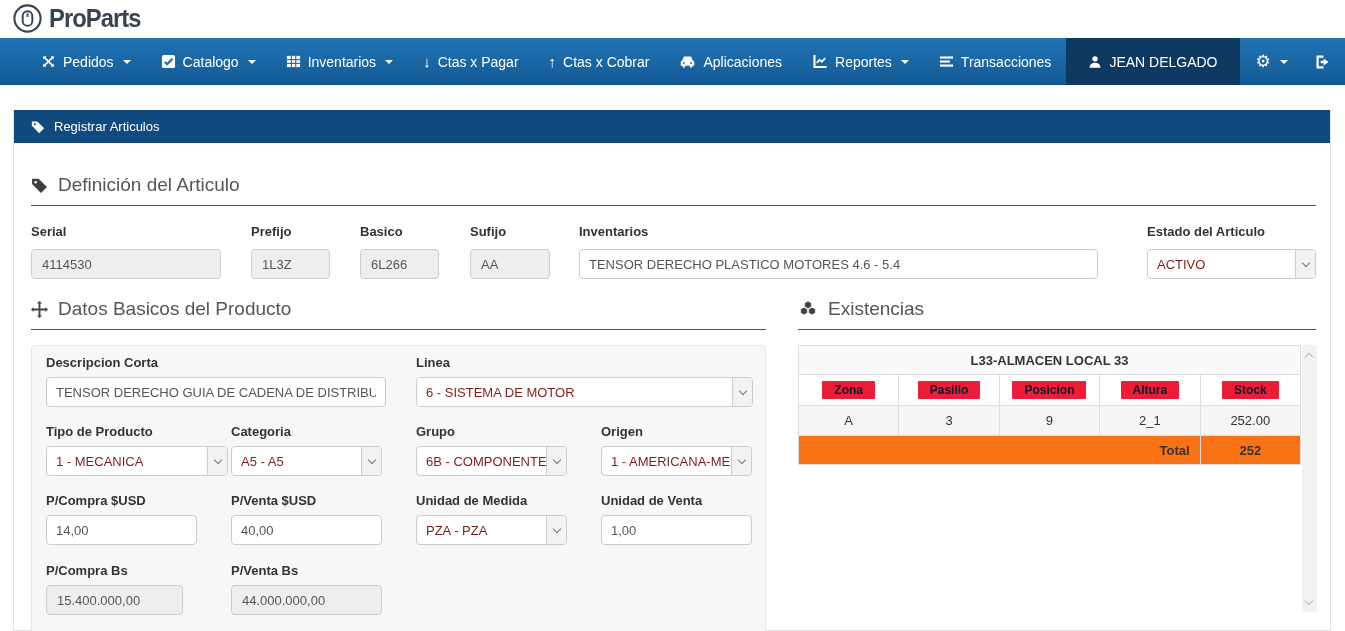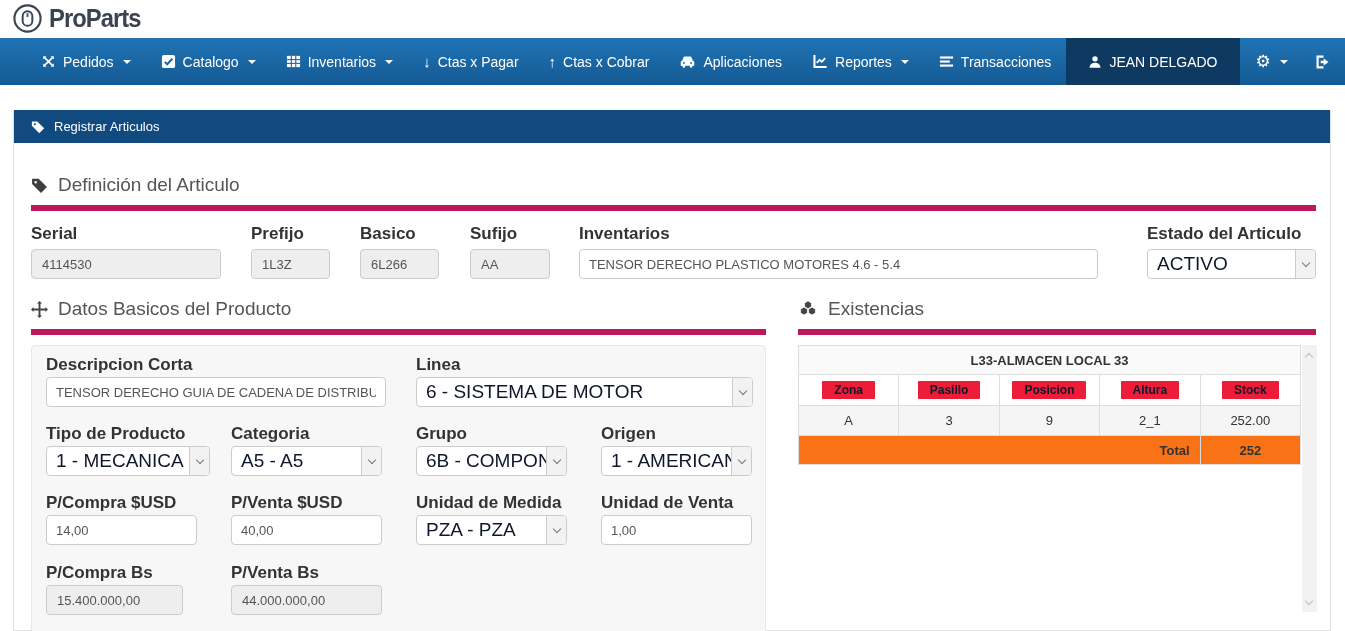--- a/index.html
+++ b/index.html
@@ -33,7 +33,7 @@
   .abs { position:absolute; }
 
   .section-title { display:flex; align-items:center; gap:10px; font-size:19px; color:#565656;
-                   border-bottom:6px solid #be185d; padding-bottom:9px; }
+                   border-bottom:1px solid #be185d; padding-bottom:9px; }
   .section-title svg { flex:0 0 auto; }
 
   .lbl { font-size:17px; font-weight:bold; color:#333; white-space:nowrap; }

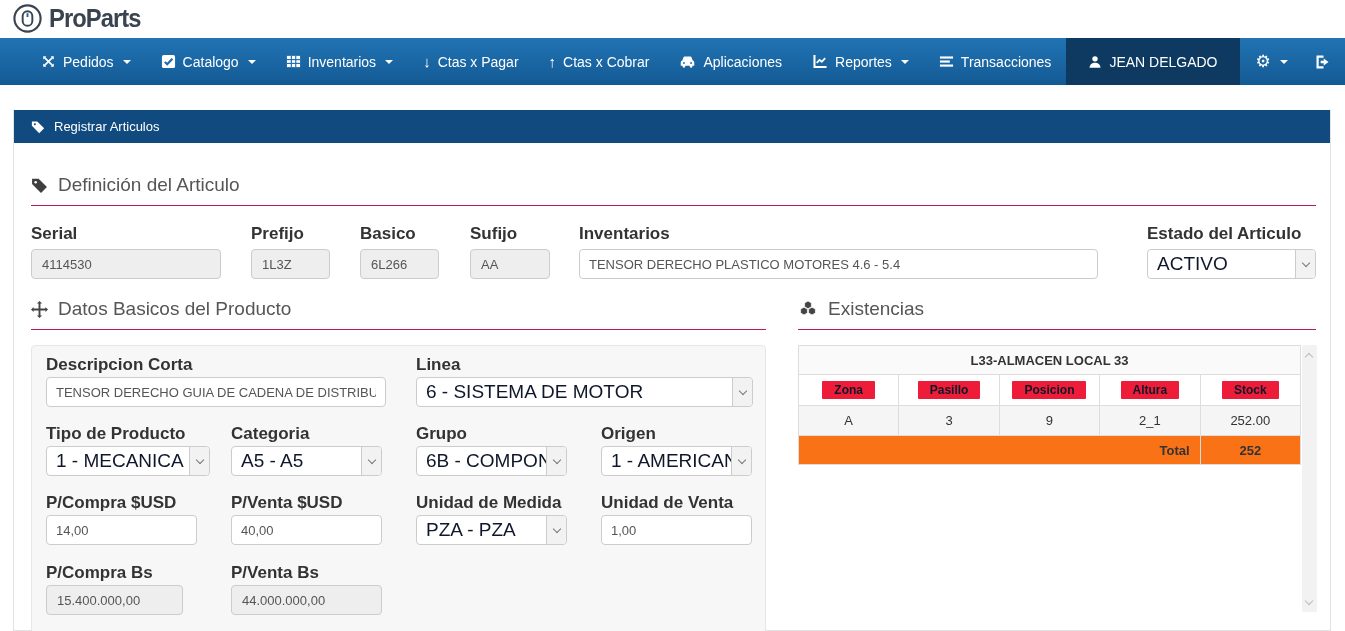--- a/index.html
+++ b/index.html
@@ -36,7 +36,7 @@
                    border-bottom:1px solid #be185d; padding-bottom:9px; }
   .section-title svg { flex:0 0 auto; }
 
-  .lbl { font-size:17px; font-weight:bold; color:#333; white-space:nowrap; }
+  .lbl { font-size:13px; font-weight:bold; color:#333; white-space:nowrap; }
 
   .inp { height:30px; border:1px solid #ccc; border-radius:4px; background:#fff; color:#555;
          font-size:13px; font-family:"Liberation Sans", sans-serif; padding:0 9px; width:100%; }

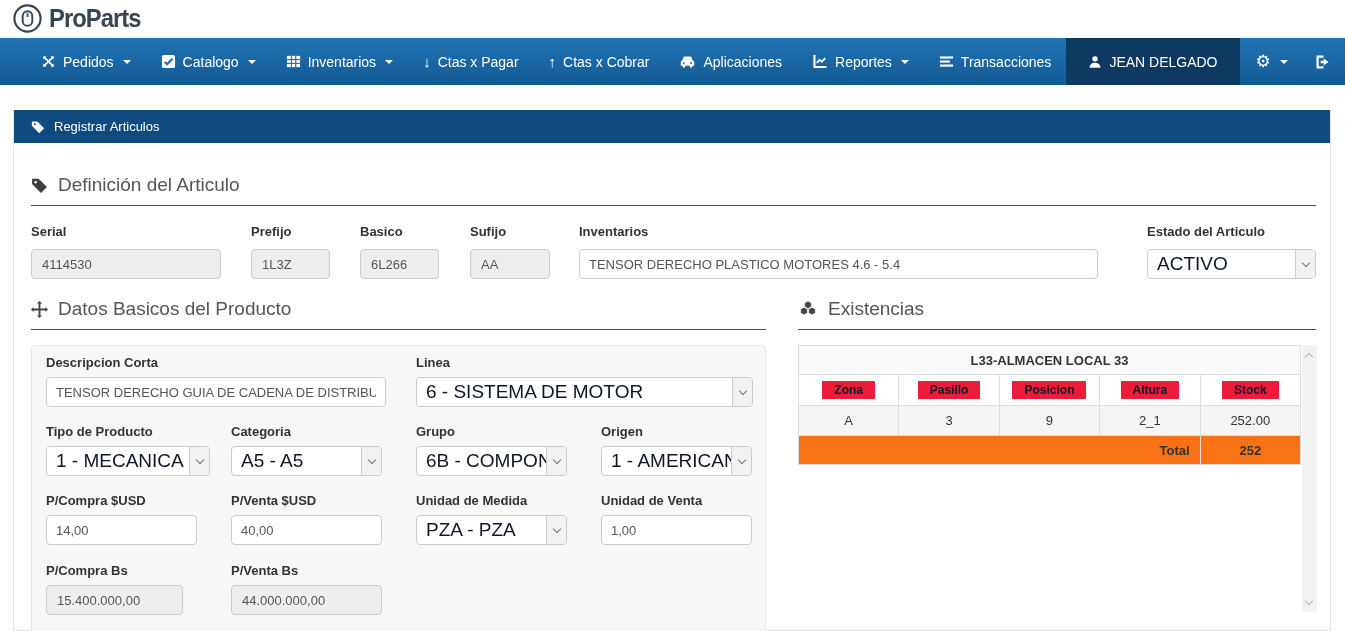--- a/index.html
+++ b/index.html
@@ -45,7 +45,7 @@
 
   .select { position:absolute; height:30px; border:1px solid #ccc; border-radius:4px; background:#fff;
             display:flex; align-items:center; cursor:pointer; }
-  .select .sel-text { font-size:19px; color:#0f172a; padding-left:9px; white-space:nowrap; overflow:hidden; flex:1; }
+  .select .sel-text { font-size:13px; color:#7f1d1d; padding-left:9px; white-space:nowrap; overflow:hidden; flex:1; }
   .select .caret-box { width:20px; align-self:stretch; background:#f2f2f2; border-left:1px solid #ccc;
                        border-radius:0 3px 3px 0; display:flex; align-items:center; justify-content:center; }
   .chev { display:inline-block; width:6px; height:6px; border-right:1.5px solid #777; border-bottom:1.5px solid #777;

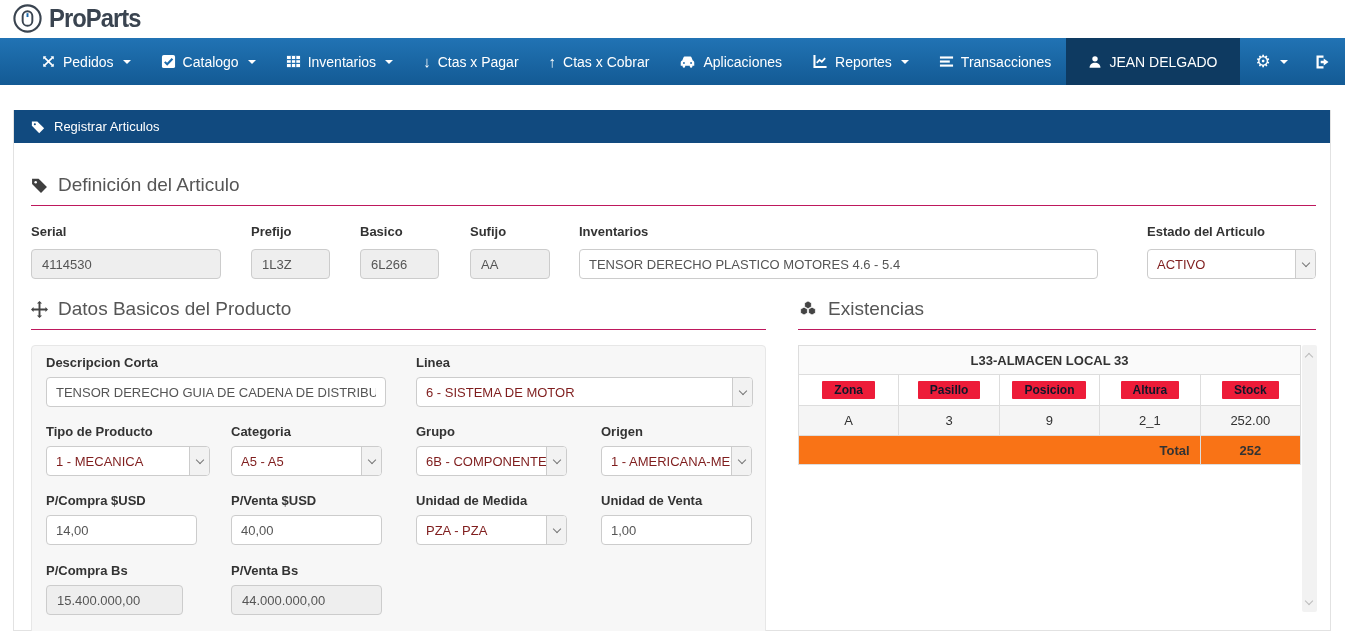--- a/index.html
+++ b/index.html
@@ -243,7 +243,7 @@
     <span class="lbl abs" style="left:402px; top:314px;">Grupo</span>
     <span class="lbl abs" style="left:587px; top:314px;">Origen</span>
 
-    <div class="select" style="left:32px; top:336px; width:164px;">
+    <div class="select" style="left:32px; top:336px; width:182px;">
       <span class="sel-text">1 - MECANICA</span>
       <span class="caret-box">
           <span class="chev"></span>

